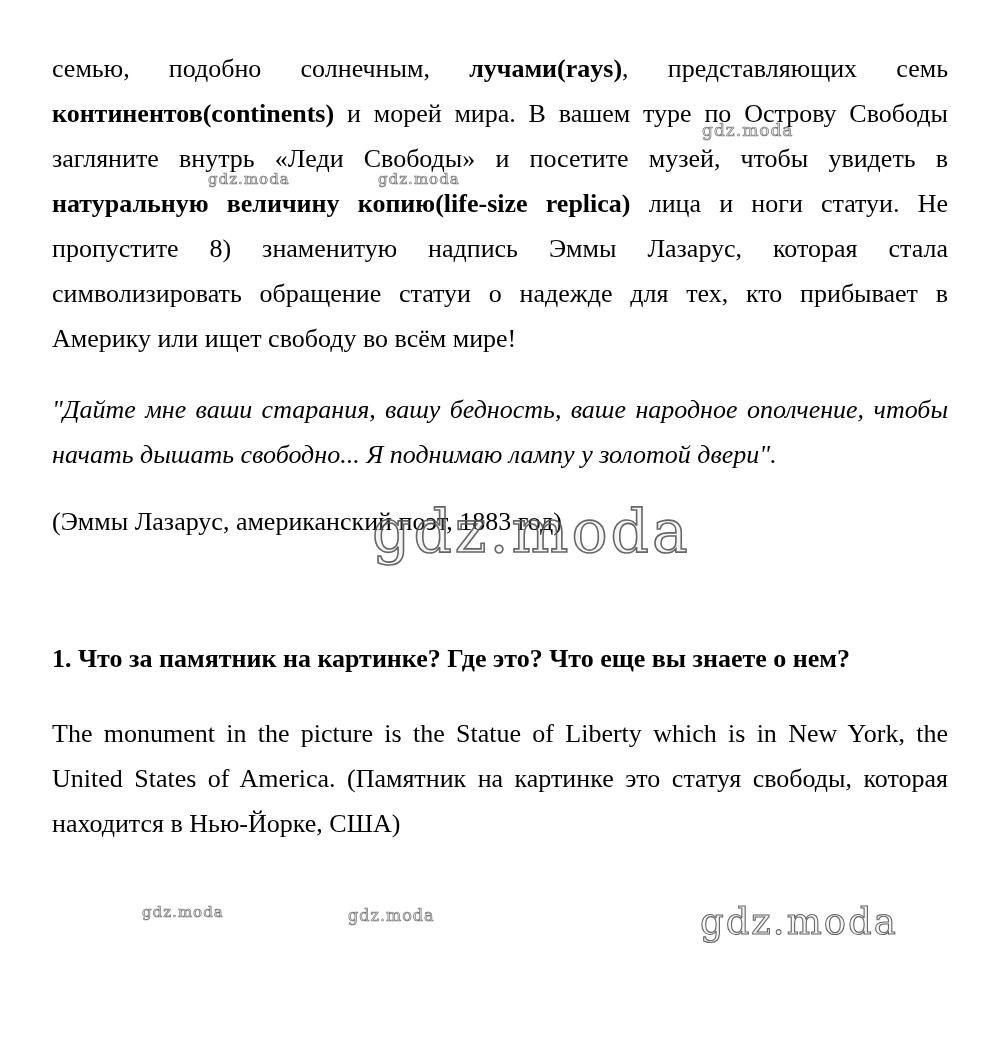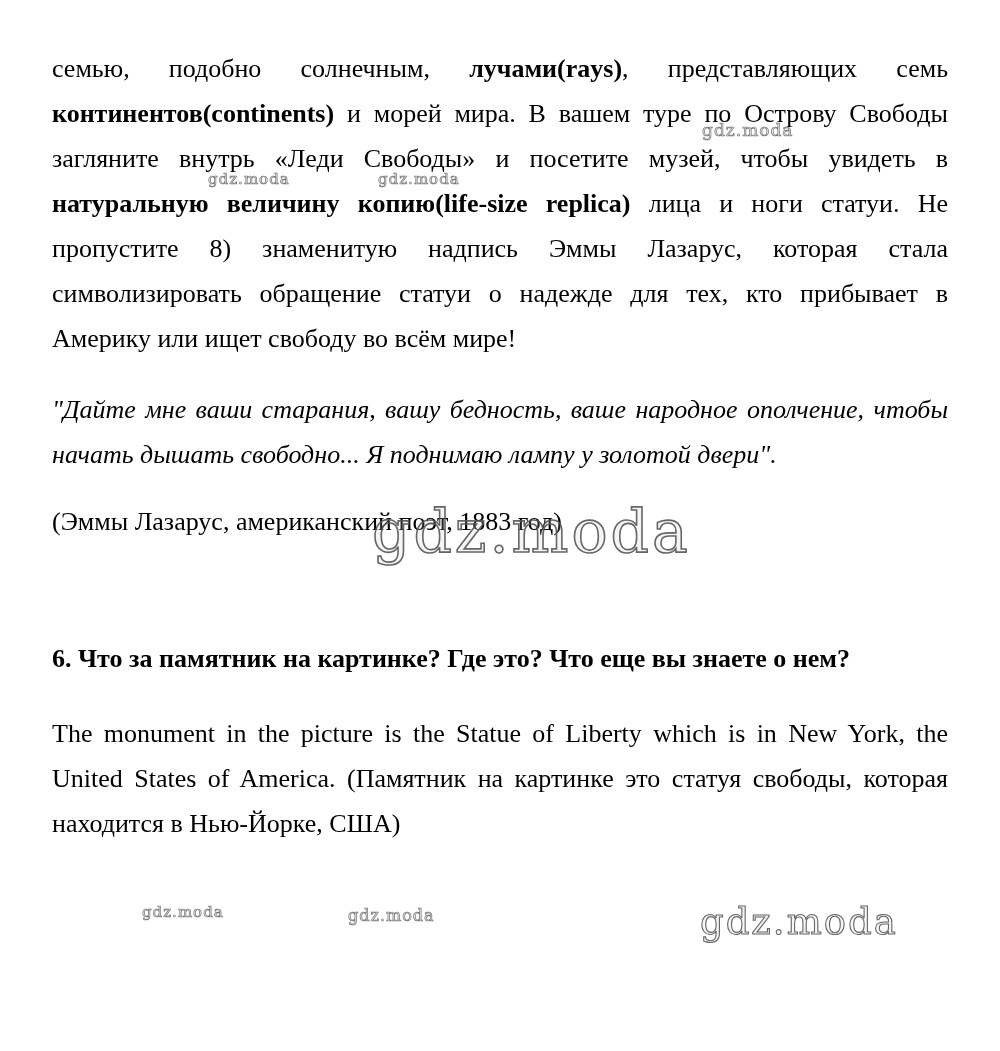--- a/index.html
+++ b/index.html
@@ -93,7 +93,7 @@
 
   <p class="attribution">(Эммы Лазарус, американский поэт, 1883 год)</p>
 
-  <h2 class="question">6. Что за памятник на картинке? Где это? Что еще вы знаете о нем?</h2>
+  <h2 class="question">1. Что за памятник на картинке? Где это? Что еще вы знаете о нем?</h2>
 
   <p class="answer">The monument in the picture is the Statue of Liberty which is in New York, the United States of America. (Памятник на картинке это статуя свободы, которая находится в Нью-Йорке, США)</p>
 

